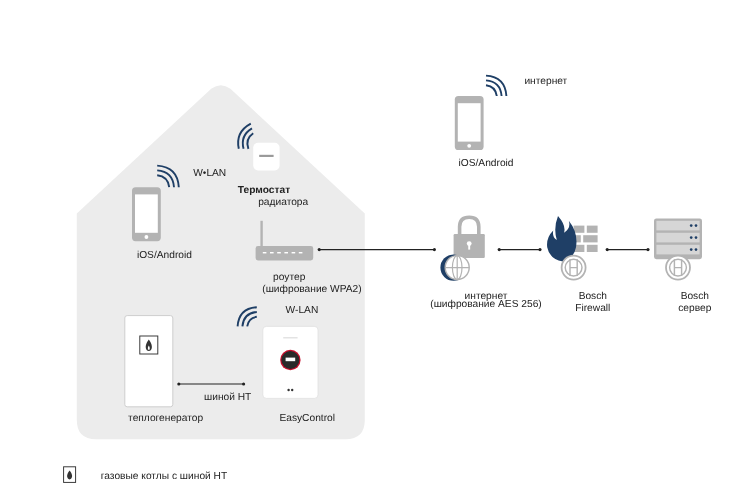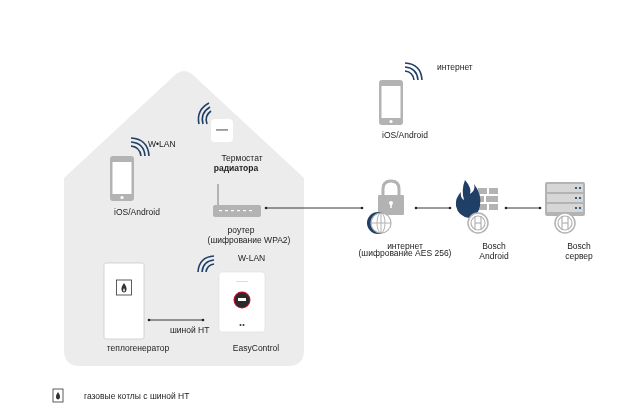--- a/index.html
+++ b/index.html
@@ -160,7 +160,7 @@
   </g>
 </svg>
 
-<div class="lbl" style="left:134px;top:139px;">W•LAN</div>
+<div class="lbl" style="left:147px;top:139px;">W•LAN</div>
 <div class="lbl" style="left:93px;top:207px;width:60px;">iOS/Android</div>
 
 <div class="lbl" style="left:198px;top:153px;width:60px;">Термостат</div>

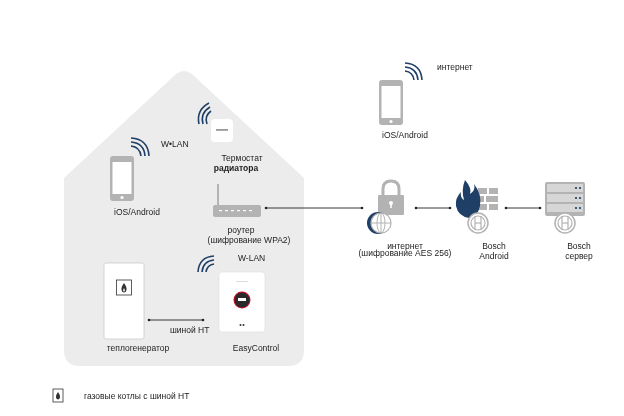--- a/index.html
+++ b/index.html
@@ -163,7 +163,7 @@
 <div class="lbl" style="left:147px;top:139px;">W•LAN</div>
 <div class="lbl" style="left:93px;top:207px;width:60px;">iOS/Android</div>
 
-<div class="lbl" style="left:198px;top:153px;width:60px;">Термостат</div>
+<div class="lbl" style="left:176px;top:153px;width:60px;font-weight:bold;">Термостат</div>
 <div class="lbl" style="left:192px;top:163px;width:60px;font-weight:bold;">радиатора</div>
 
 <div class="lbl" style="left:177px;top:225px;width:100px;">роутер</div>

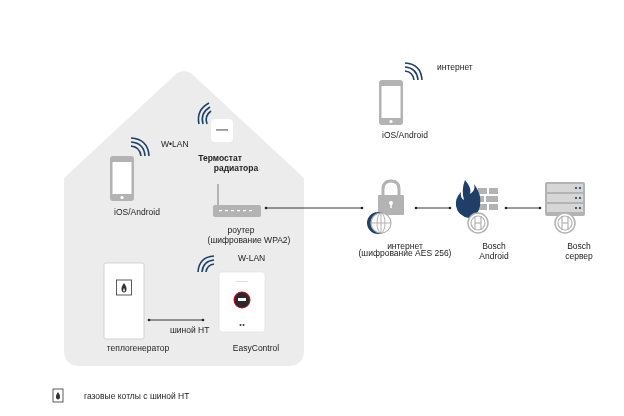--- a/index.html
+++ b/index.html
@@ -164,7 +164,7 @@
 <div class="lbl" style="left:93px;top:207px;width:60px;">iOS/Android</div>
 
 <div class="lbl" style="left:176px;top:153px;width:60px;font-weight:bold;">Термостат</div>
-<div class="lbl" style="left:192px;top:163px;width:60px;font-weight:bold;">радиатора</div>
+<div class="lbl" style="left:192px;top:163px;width:60px;">радиатора</div>
 
 <div class="lbl" style="left:177px;top:225px;width:100px;">роутер</div>
 <div class="lbl" style="left:185px;top:235px;width:100px;">(шифрование WPA2)</div>

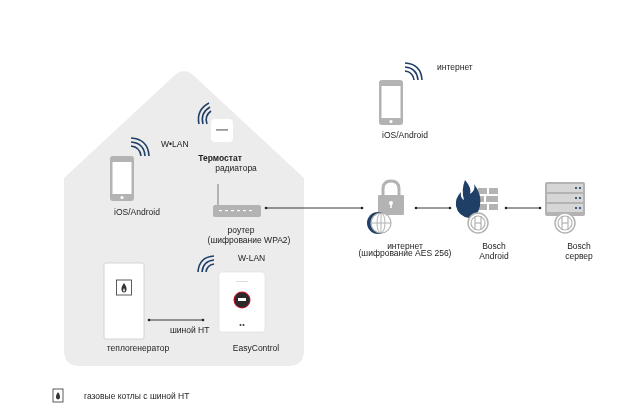--- a/index.html
+++ b/index.html
@@ -167,7 +167,7 @@
 <div class="lbl" style="left:192px;top:163px;width:60px;">радиатора</div>
 
 <div class="lbl" style="left:177px;top:225px;width:100px;">роутер</div>
-<div class="lbl" style="left:185px;top:235px;width:100px;">(шифрование WPA2)</div>
+<div class="lbl" style="left:196px;top:235px;width:100px;">(шифрование WPA2)</div>
 
 <div class="lbl" style="left:224px;top:253px;">W-LAN</div>
 <div class="lbl" style="left:207px;top:343px;width:70px;text-align:center;">EasyControl</div>

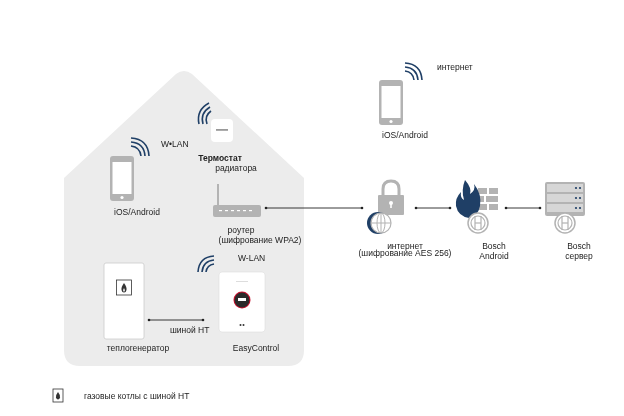--- a/index.html
+++ b/index.html
@@ -182,7 +182,7 @@
 <div class="lbl" style="left:336px;top:248px;width:110px;">(шифрование AES 256)</div>
 
 <div class="lbl" style="left:455px;top:241px;width:50px;">Bosch</div>
-<div class="lbl" style="left:455px;top:251px;width:50px;">Android</div>
+<div class="lbl" style="left:455px;top:251px;width:50px;">Firewall</div>
 
 <div class="lbl" style="left:540px;top:241px;width:50px;">Bosch</div>
 <div class="lbl" style="left:540px;top:251px;width:50px;">сервер</div>

